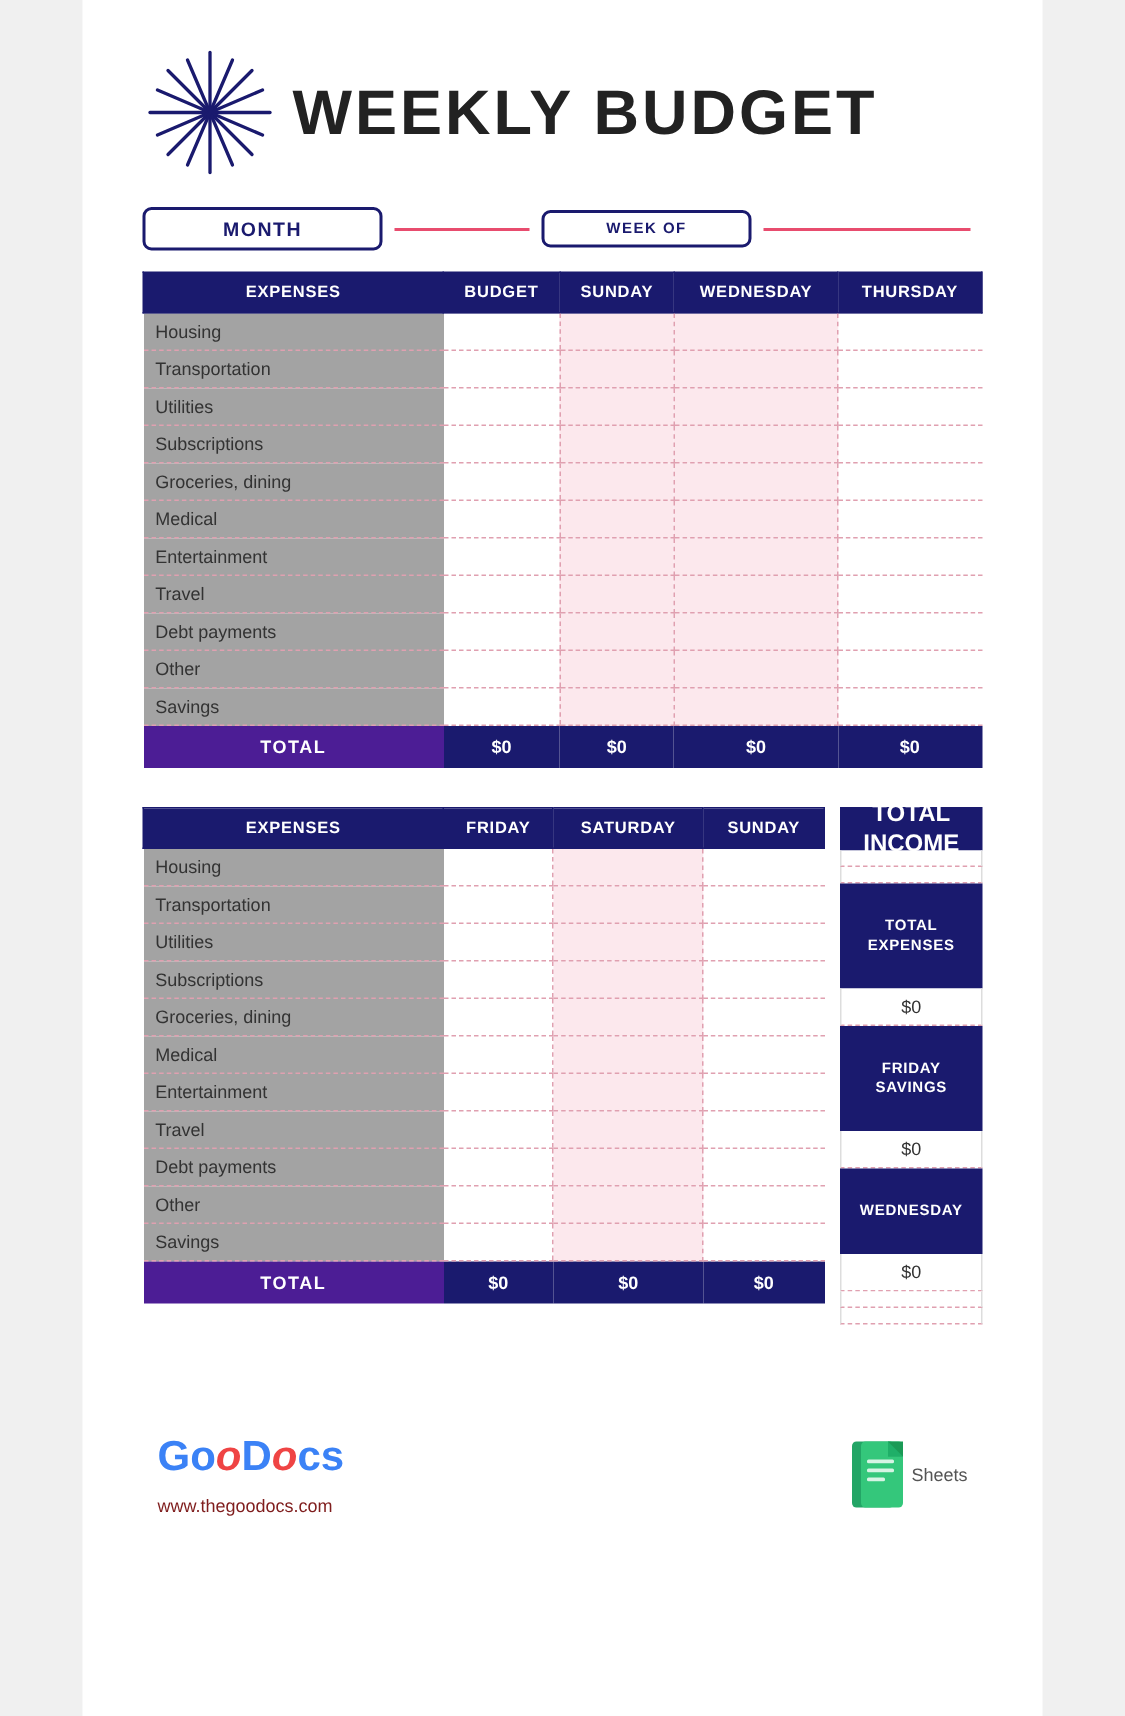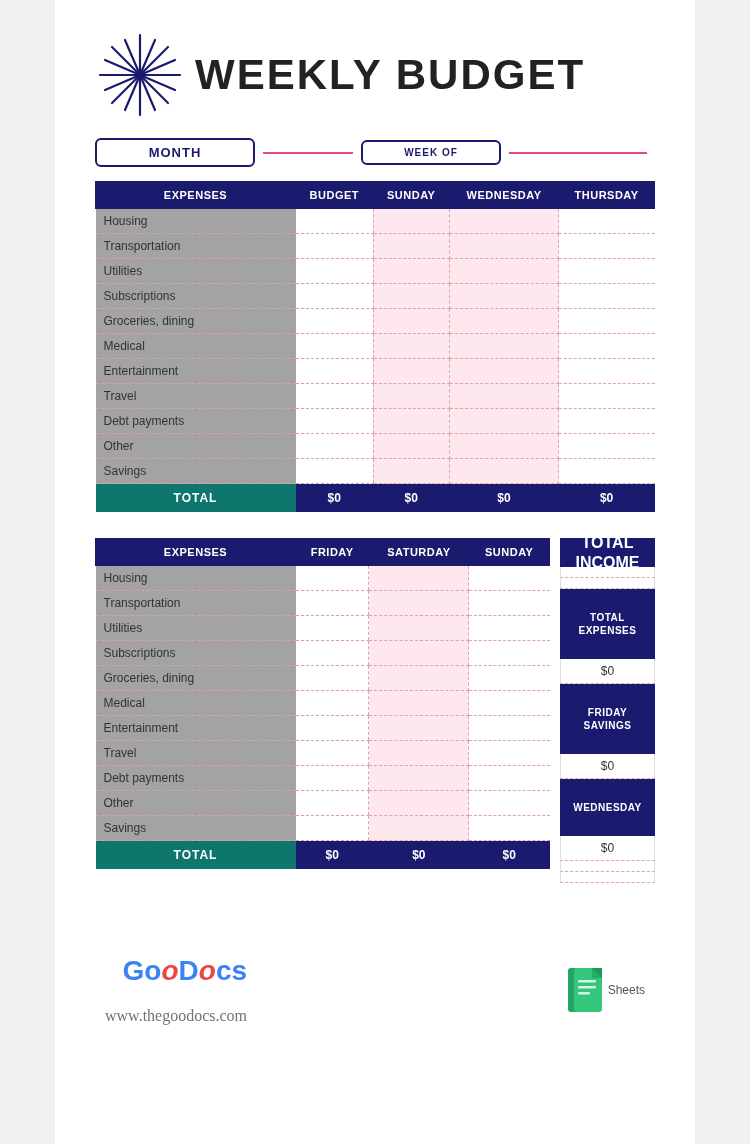--- a/index.html
+++ b/index.html
@@ -130,7 +130,7 @@
       border-bottom: none;
     }
     .budget-table tr.total-row td.label-cell {
-      background: #0f766e;
+      background: #4c1d95;
       color: #fff;
       font-weight: bold;
       letter-spacing: 1px;

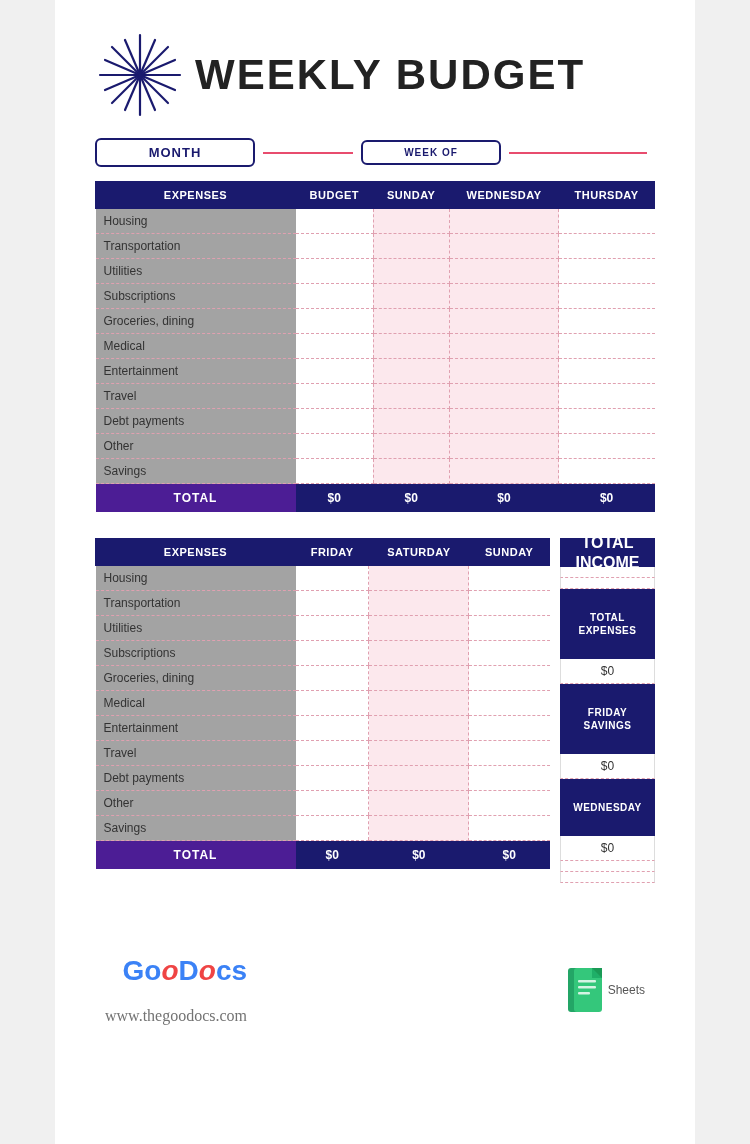--- a/index.html
+++ b/index.html
@@ -185,8 +185,7 @@
     .gooddocs-logo {
       display: flex;
       flex-direction: column;
-      gap: 20px;
-      align-items: flex-end;
+      gap: 10px;
     }
     .gooddocs-text {
       font-size: 28px;

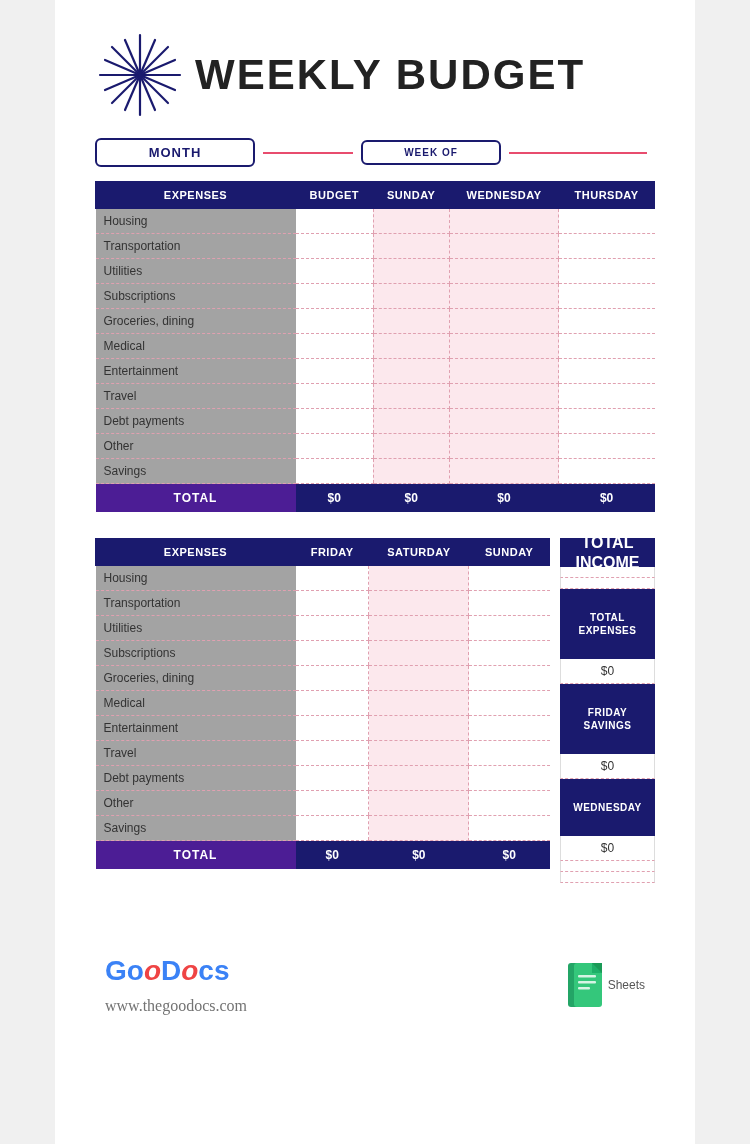--- a/index.html
+++ b/index.html
@@ -197,9 +197,8 @@
       font-style: italic;
     }
     .gooddocs-url {
-      font-size: 16px;
-      color: #737373;
-      font-family: Liberation Serif, serif;
+      font-size: 12px;
+      color: #7f1d1d;
     }
     .sheets-icon {
       display: flex;

